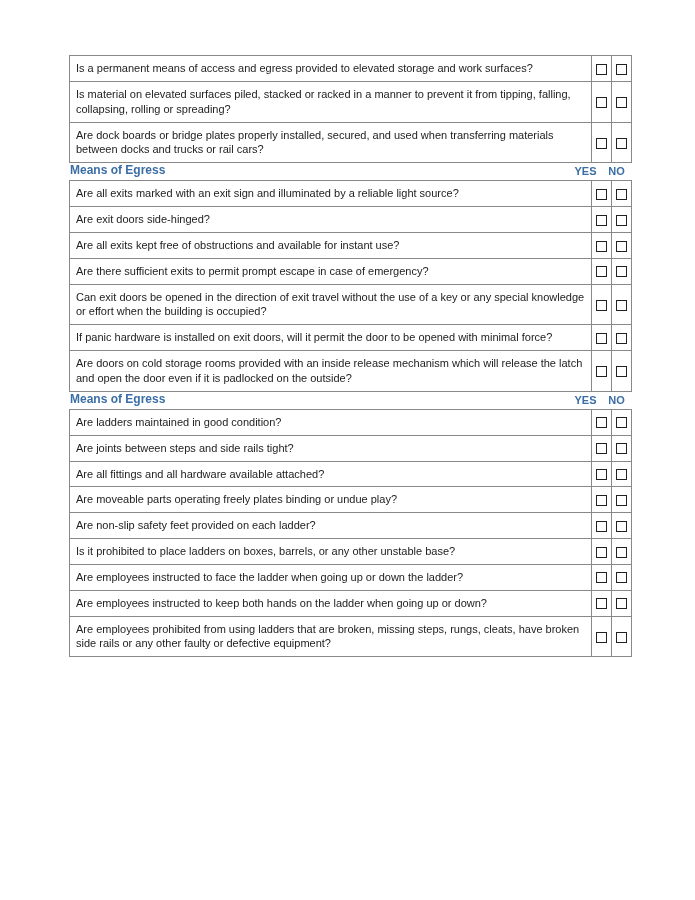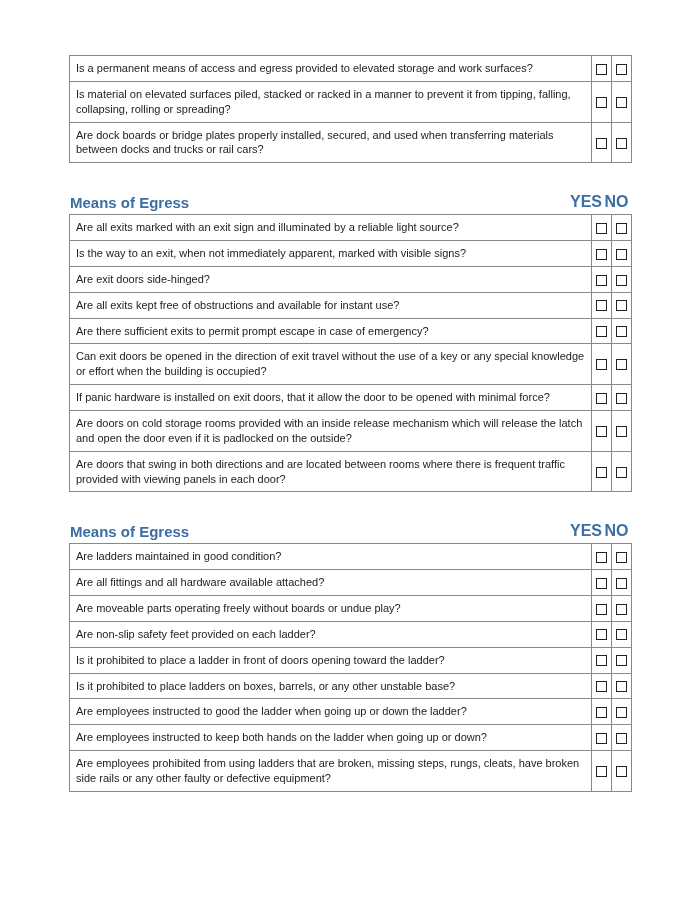--- a/index.html
+++ b/index.html
@@ -17,7 +17,6 @@
     padding: 55px 63px 40px 69px;
   }
   .section {
-    margin-bottom: 30px;
   }
   .section-header {
     display: flex;

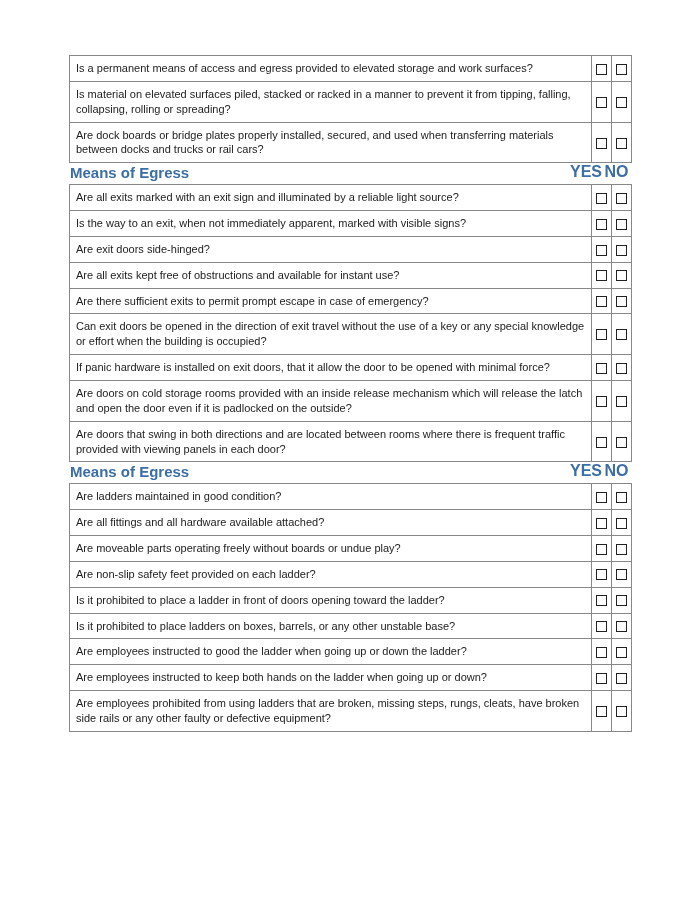--- a/index.html
+++ b/index.html
@@ -27,7 +27,7 @@
     flex: 1;
     color: #3b6ea5;
     font-weight: bold;
-    font-size: 15px;
+    font-size: 12px;
     padding-left: 1px;
   }
   .col-label {

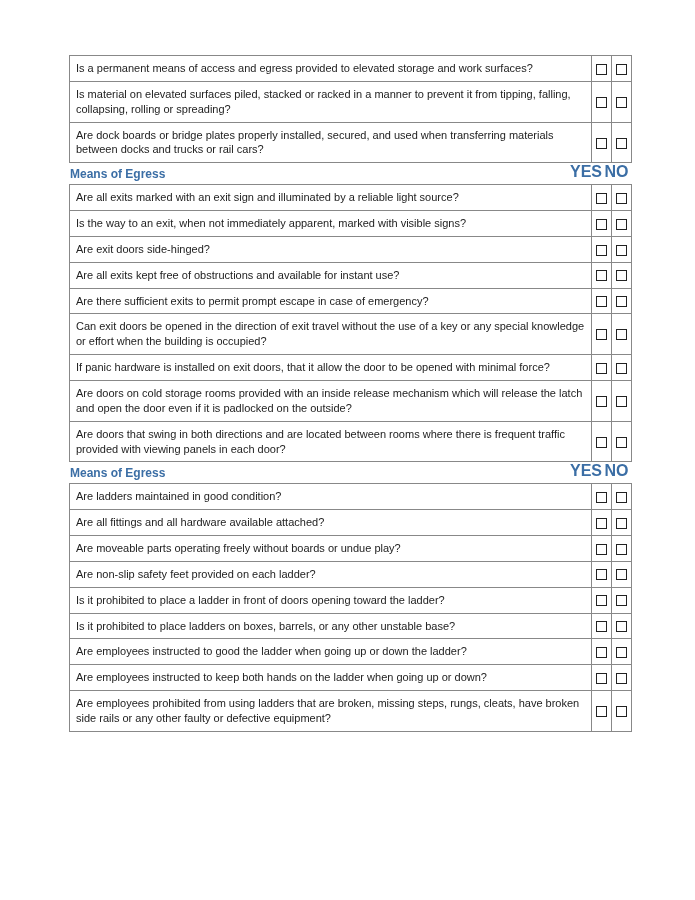--- a/index.html
+++ b/index.html
@@ -35,7 +35,7 @@
     text-align: center;
     color: #3b6ea5;
     font-weight: bold;
-    font-size: 16px;
+    font-size: 11px;
   }
   table.checklist {
     width: 100%;

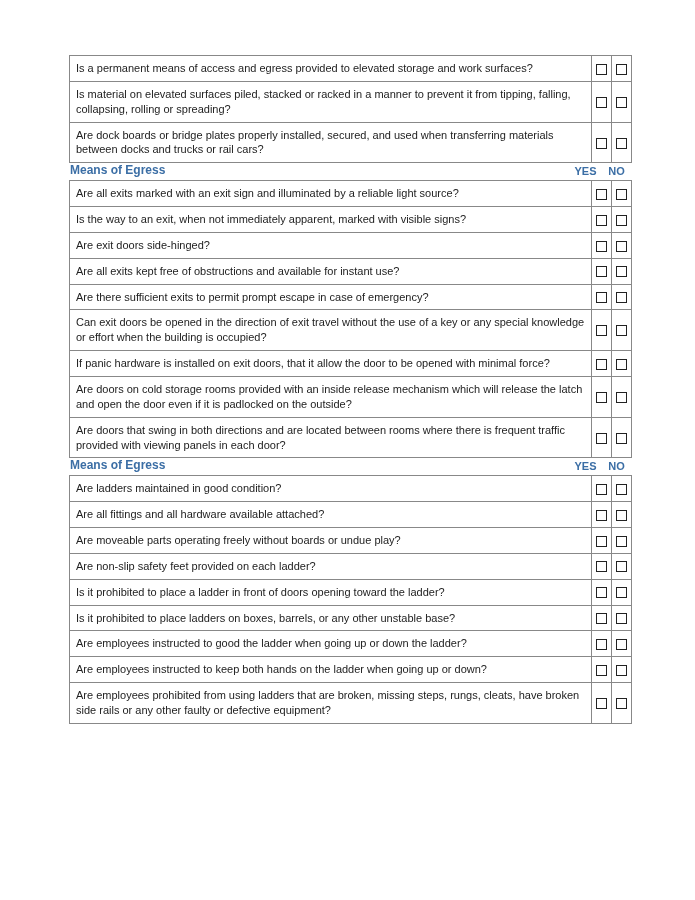--- a/index.html
+++ b/index.html
@@ -103,11 +103,6 @@
             <td class="cb"><span class="box"></span></td>
           </tr>
           <tr>
-            <td class="q">Is the way to an exit, when not immediately apparent, marked with visible signs?</td>
-            <td class="cb"><span class="box"></span></td>
-            <td class="cb"><span class="box"></span></td>
-          </tr>
-          <tr>
             <td class="q">Are exit doors side-hinged?</td>
             <td class="cb"><span class="box"></span></td>
             <td class="cb"><span class="box"></span></td>

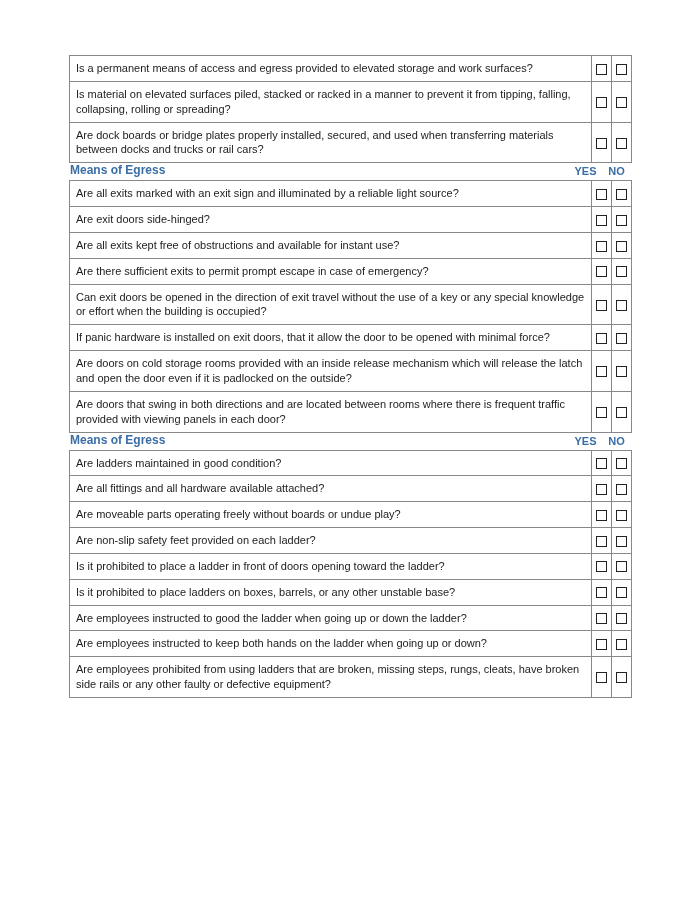--- a/index.html
+++ b/index.html
@@ -123,7 +123,7 @@
             <td class="cb"><span class="box"></span></td>
           </tr>
           <tr>
-            <td class="q">If panic hardware is installed on exit doors, that it allow the door to be opened with minimal force?</td>
+            <td class="q">If panic hardware is installed on exit doors, will it permit the door to be opened with minimal force?</td>
             <td class="cb"><span class="box"></span></td>
             <td class="cb"><span class="box"></span></td>
           </tr>

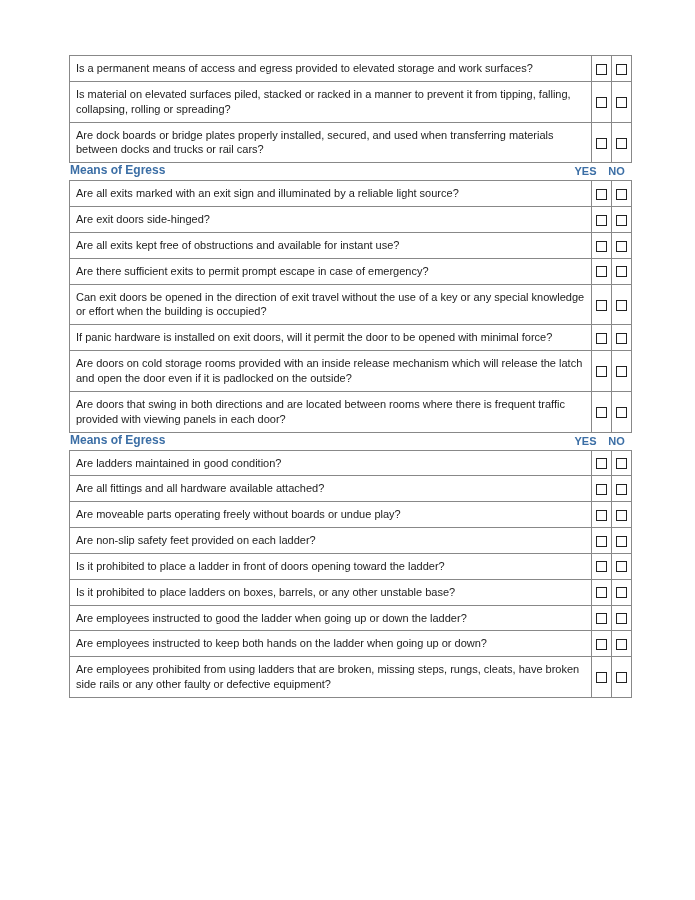--- a/index.html
+++ b/index.html
@@ -132,11 +132,6 @@
             <td class="cb"><span class="box"></span></td>
             <td class="cb"><span class="box"></span></td>
           </tr>
-          <tr>
-            <td class="q">Are doors that swing in both directions and are located between rooms where there is frequent traffic provided with viewing panels in each door?</td>
-            <td class="cb"><span class="box"></span></td>
-            <td class="cb"><span class="box"></span></td>
-          </tr>
         </tbody>
       </table>
     </div>

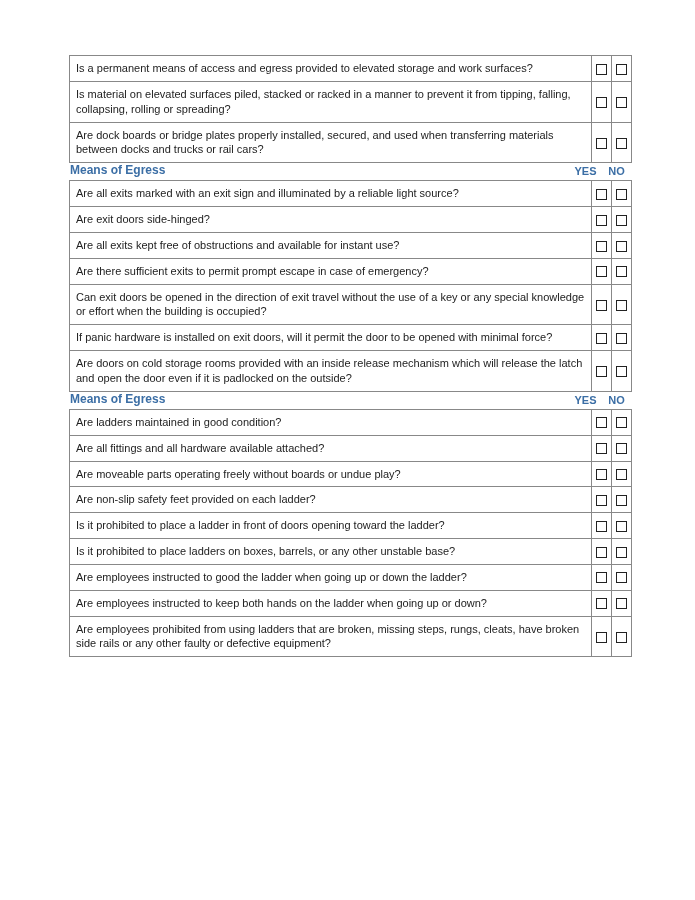--- a/index.html
+++ b/index.html
@@ -149,6 +149,11 @@
             <td class="cb"><span class="box"></span></td>
           </tr>
           <tr>
+            <td class="q">Are joints between steps and side rails tight?</td>
+            <td class="cb"><span class="box"></span></td>
+            <td class="cb"><span class="box"></span></td>
+          </tr>
+          <tr>
             <td class="q">Are all fittings and all hardware available attached?</td>
             <td class="cb"><span class="box"></span></td>
             <td class="cb"><span class="box"></span></td>

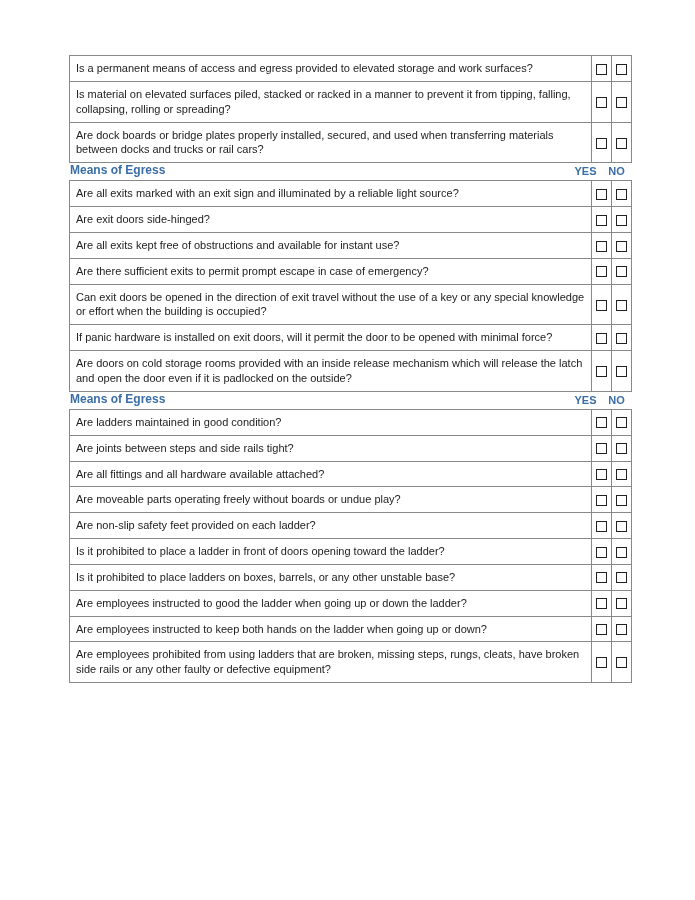--- a/index.html
+++ b/index.html
@@ -159,7 +159,7 @@
             <td class="cb"><span class="box"></span></td>
           </tr>
           <tr>
-            <td class="q">Are moveable parts operating freely without boards or undue play?</td>
+            <td class="q">Are moveable parts operating freely plates binding or undue play?</td>
             <td class="cb"><span class="box"></span></td>
             <td class="cb"><span class="box"></span></td>
           </tr>

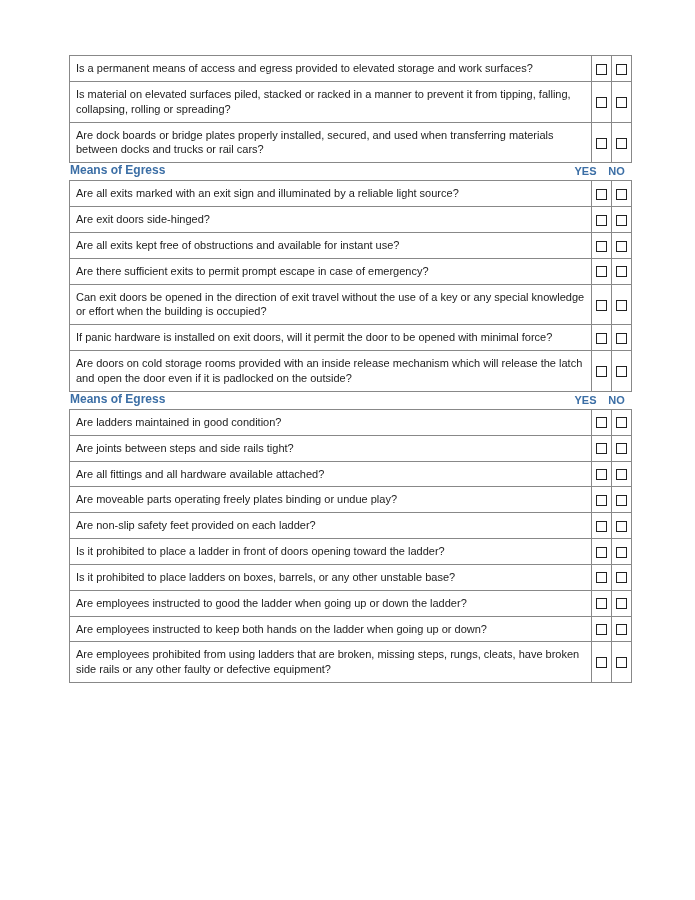--- a/index.html
+++ b/index.html
@@ -169,11 +169,6 @@
             <td class="cb"><span class="box"></span></td>
           </tr>
           <tr>
-            <td class="q">Is it prohibited to place a ladder in front of doors opening toward the ladder?</td>
-            <td class="cb"><span class="box"></span></td>
-            <td class="cb"><span class="box"></span></td>
-          </tr>
-          <tr>
             <td class="q">Is it prohibited to place ladders on boxes, barrels, or any other unstable base?</td>
             <td class="cb"><span class="box"></span></td>
             <td class="cb"><span class="box"></span></td>

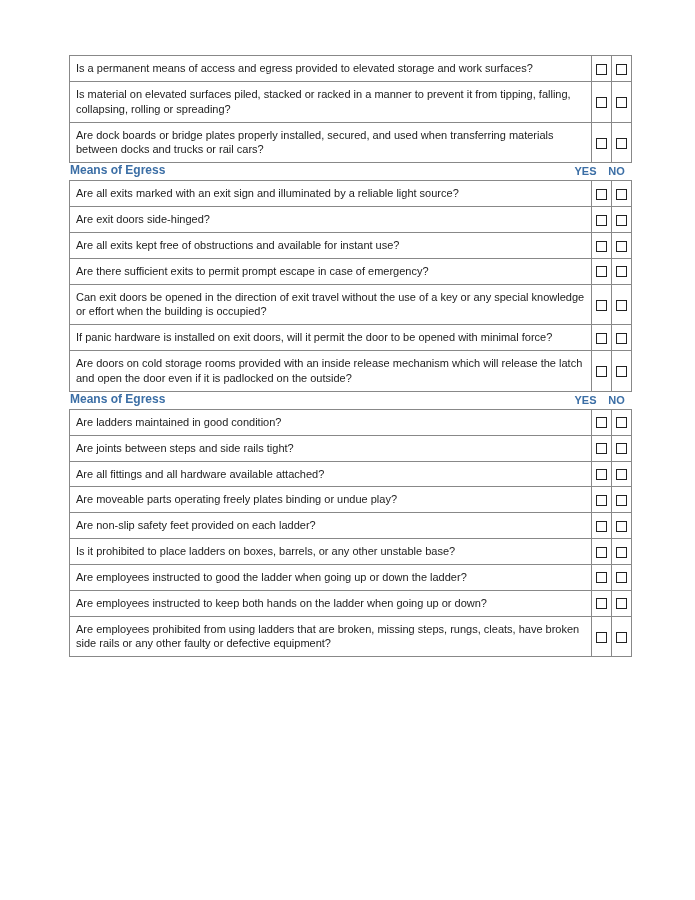--- a/index.html
+++ b/index.html
@@ -174,7 +174,7 @@
             <td class="cb"><span class="box"></span></td>
           </tr>
           <tr>
-            <td class="q">Are employees instructed to good the ladder when going up or down the ladder?</td>
+            <td class="q">Are employees instructed to face the ladder when going up or down the ladder?</td>
             <td class="cb"><span class="box"></span></td>
             <td class="cb"><span class="box"></span></td>
           </tr>

